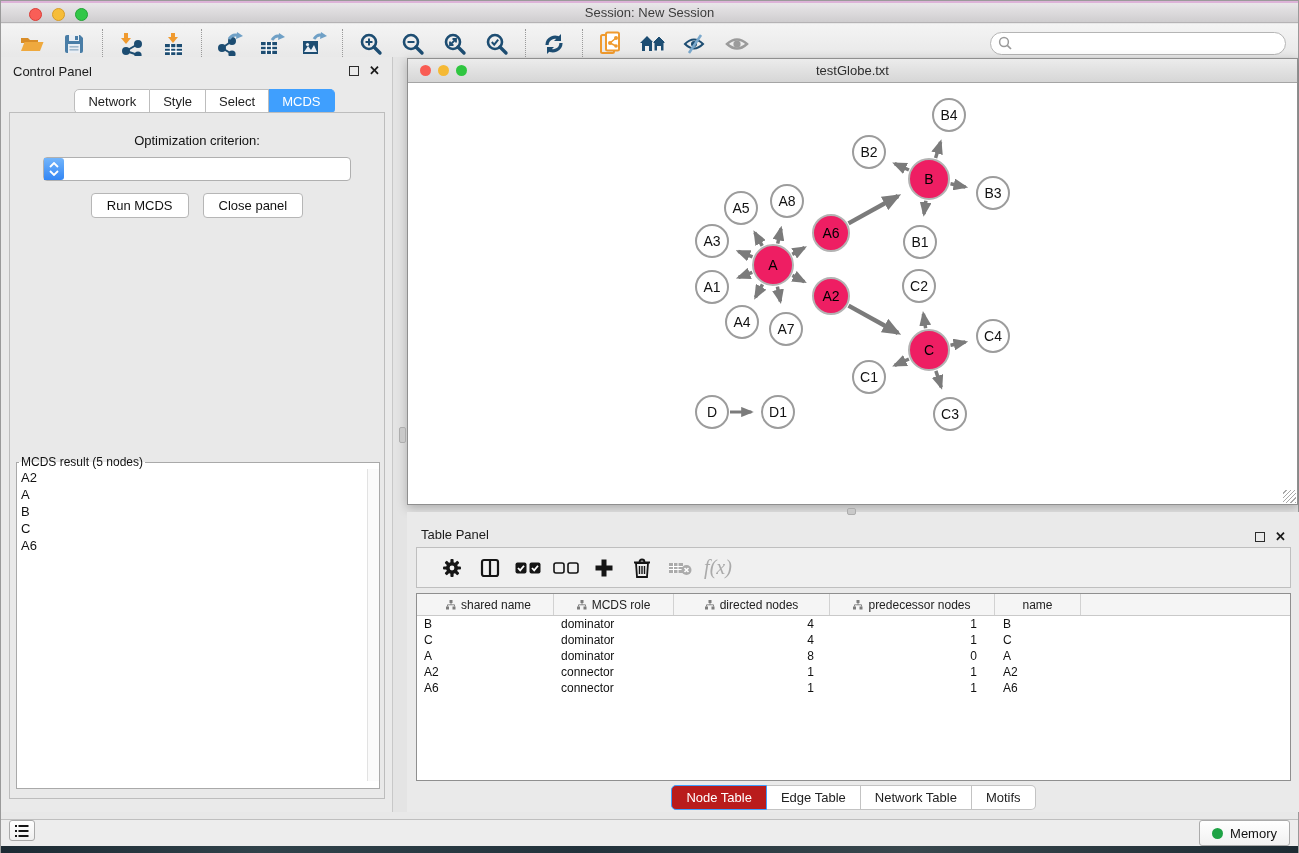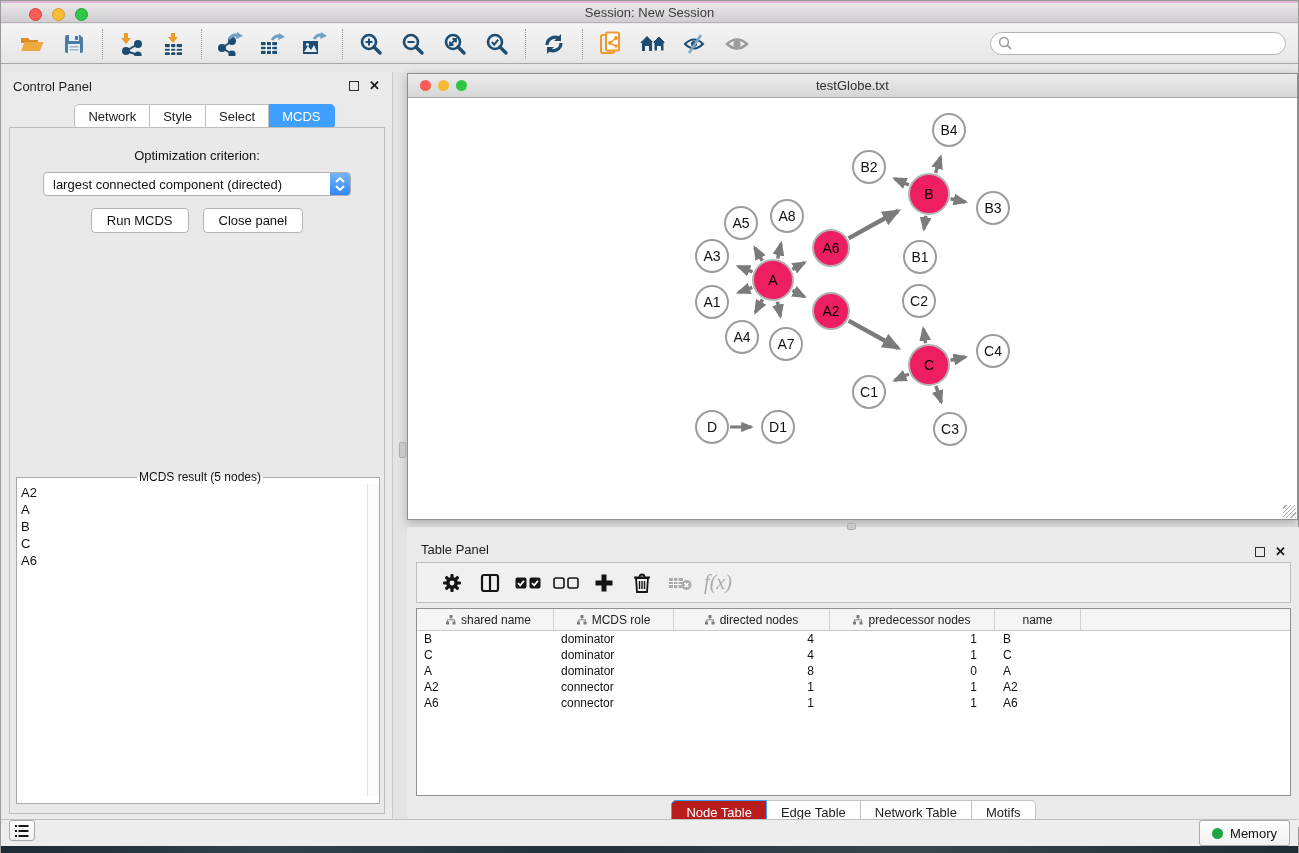--- a/index.html
+++ b/index.html
@@ -29,7 +29,7 @@
   #search-icon-wrap { position:absolute; margin-left:8px; margin-top:4px; }
 
   
-  #content { position:absolute; left:0; top:71px; width:100%; height:755px; background:#e4e4e4; }
+  #content { position:absolute; left:0; top:56px; width:100%; height:755px; background:#e4e4e4; }
 
   
   #control-panel { position:absolute; left:0; top:0; width:392px; height:755px; background:#eaeaea; border-right:1px solid #c8c8c8; }

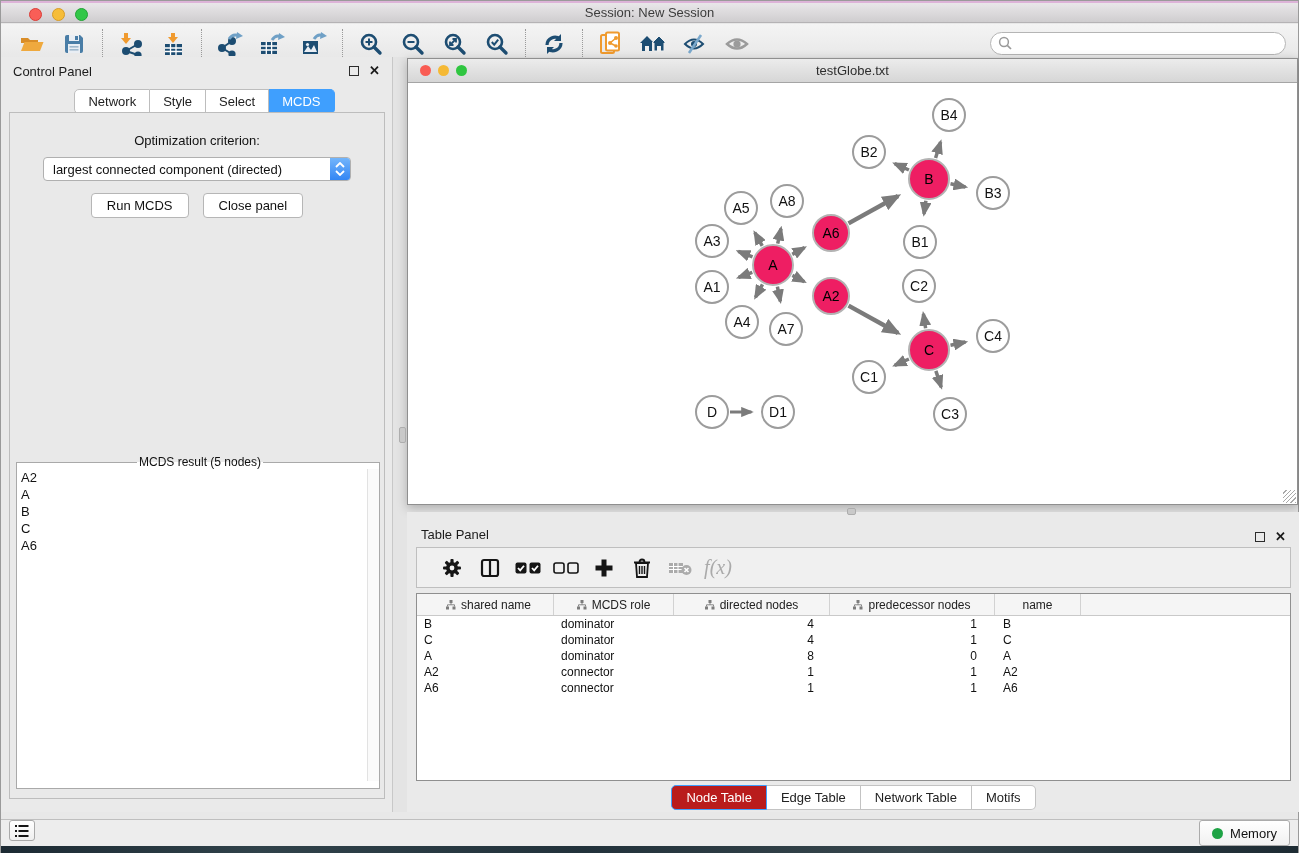--- a/index.html
+++ b/index.html
@@ -300,7 +300,6 @@
       <div id="cp-body">
         <div id="opt-label">Optimization criterion:</div>
         <div id="criterion-select">
-          <span class="dd-text">largest connected component (directed)</span>
           <span class="dd-spin">
             <svg width="10" height="6" viewBox="0 0 10 6">
                 <path d="M1,5 L5,1 L9,5" stroke="#fff" stroke-width="1.8" fill="none"></path>

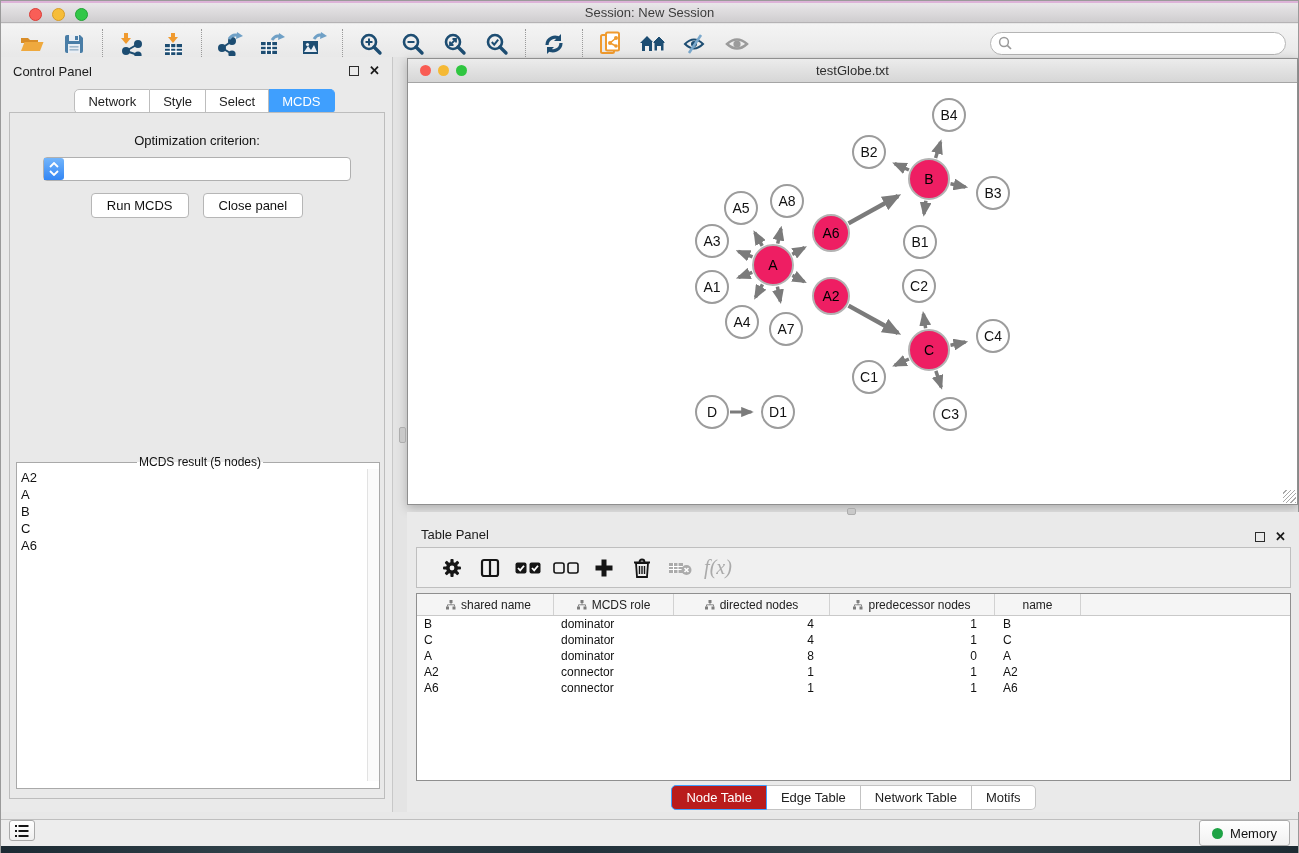--- a/index.html
+++ b/index.html
@@ -54,7 +54,7 @@
   .btn { background:#fff; border:1px solid #b6b6b6; border-radius:4px; font-size:13px; color:#111; padding:4px 15px; cursor:pointer; }
   #mcds-fieldset { position:absolute; left:6px; top:342px; width:364px; height:334px;
     border:1px solid #a9a9a9; background:#fff; }
-  #mcds-fieldset legend { font-size:12px; color:#111; margin-left:2px; padding:0 2px;text-align:center; }
+  #mcds-fieldset legend { font-size:12px; color:#111; margin-left:2px; padding:0 2px; }
   #mcds-list { position:relative; width:100%; height:312px; background:#fff; overflow:hidden; }
   .mcds-item { font-size:13px; color:#111; padding:1px 0 1px 4px; line-height:15px; }
   #mcds-scrollbar { position:absolute; right:0; top:0; width:12px; height:100%; background:#fafafa; border-left:1px solid #e2e2e2; }

